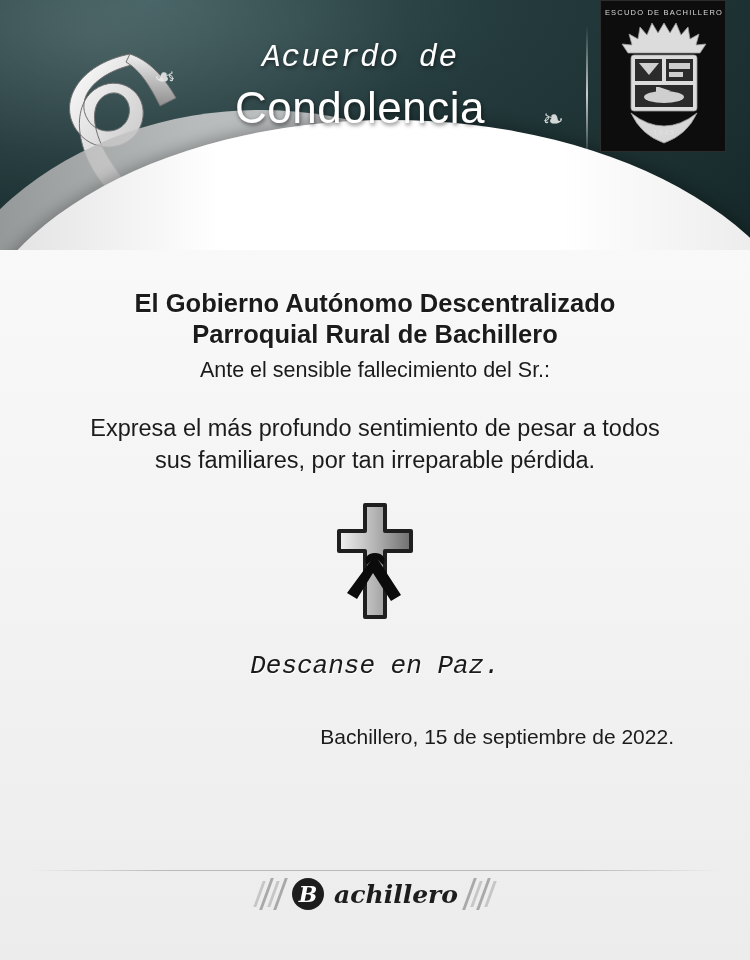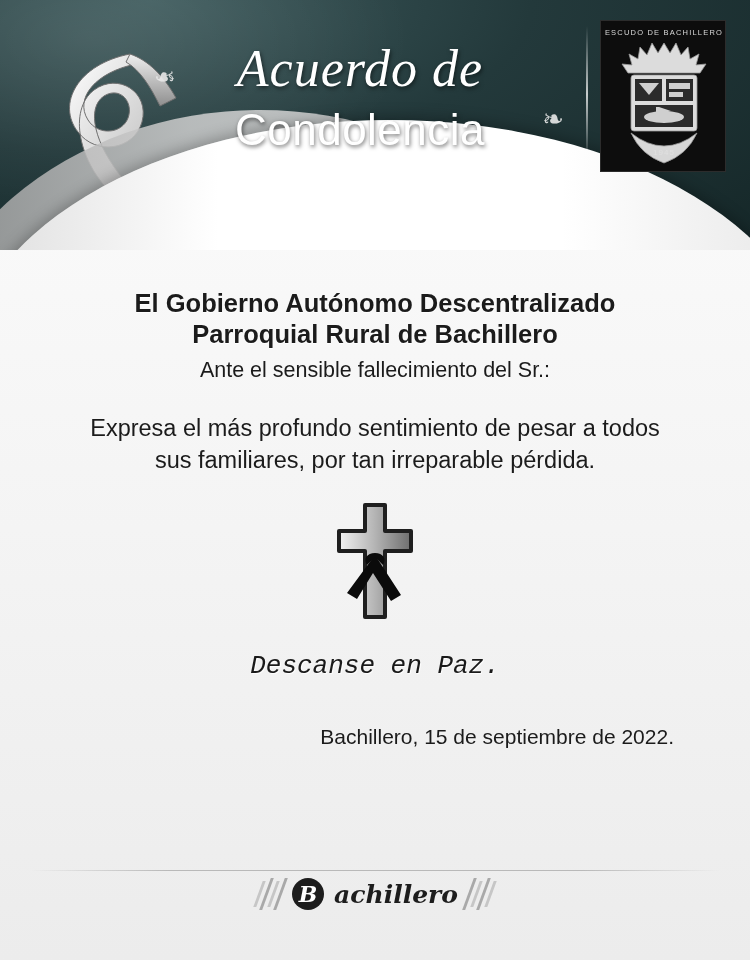--- a/index.html
+++ b/index.html
@@ -114,7 +114,7 @@
   .crest {
     position: absolute;
     right: 24px;
-    top: 20px;
+    top: 0;
     width: 126px;
     height: 152px;
     background: #0d0d0d;

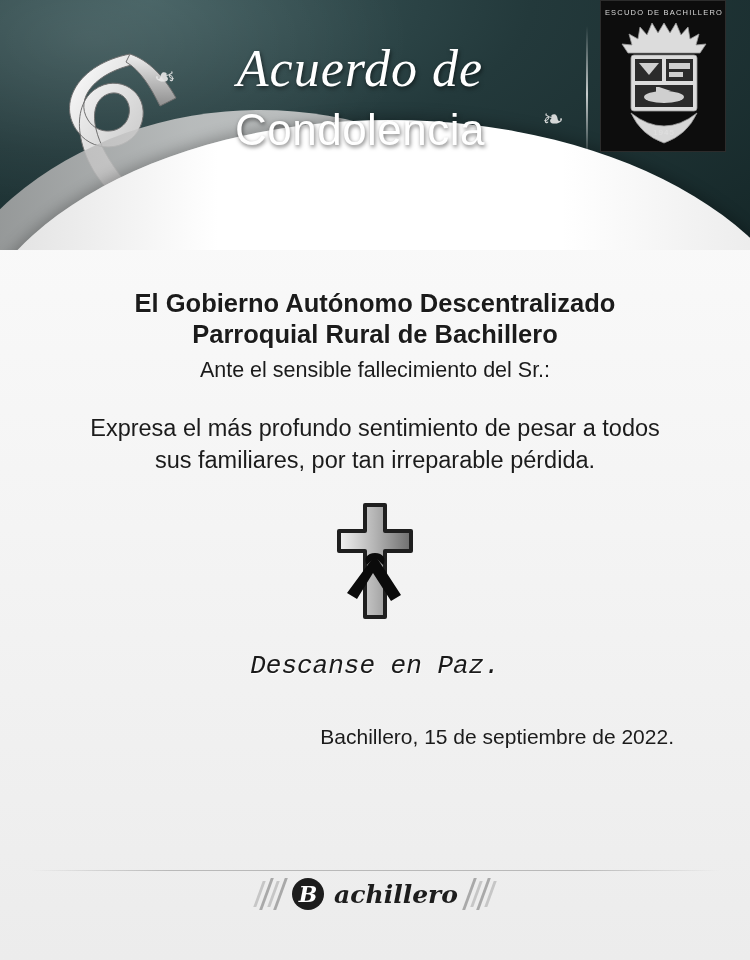--- a/index.html
+++ b/index.html
@@ -76,9 +76,9 @@
     z-index: 5;
   }
   .title-acuerdo {
-    font-family: Liberation Serif, serif;
-    font-style: italic;
-    font-size: 52px;
+    font-family: Liberation Mono, monospace;
+    font-style: italic;
+    font-size: 31px;
     letter-spacing: 1px;
     text-shadow: 1px 2px 4px rgba(0,0,0,0.55);
     line-height: 1.05;

